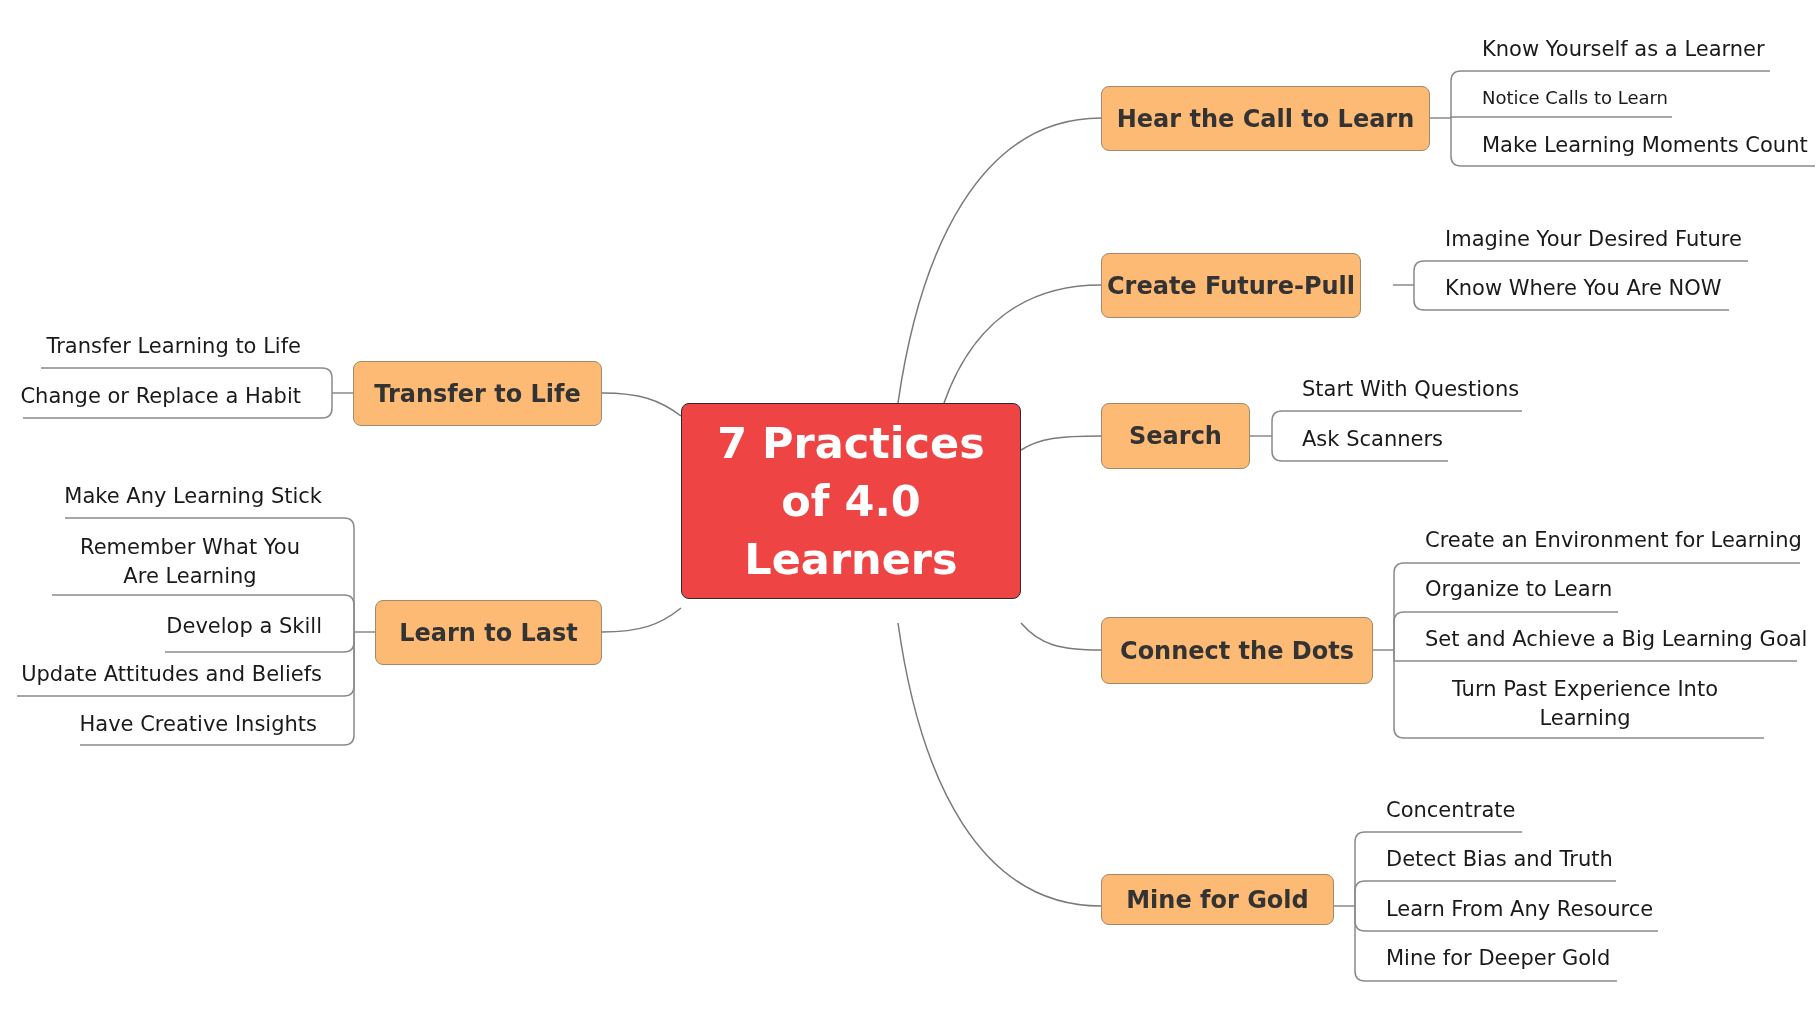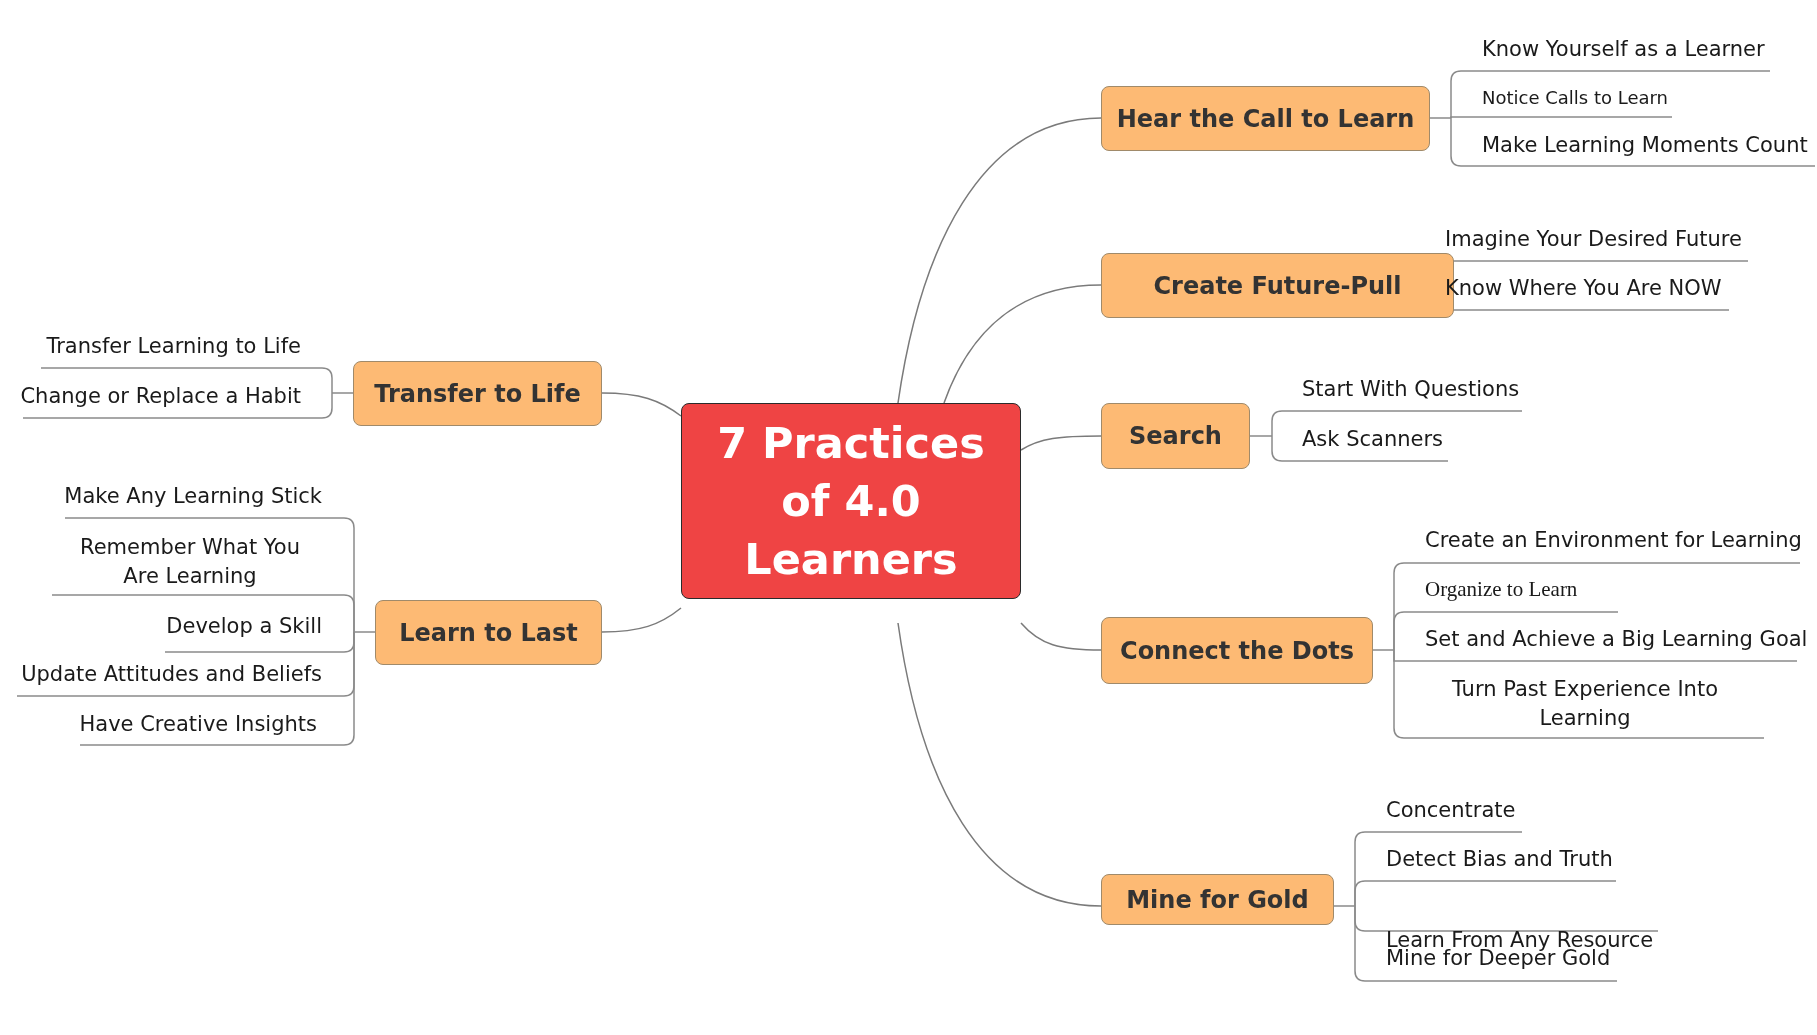--- a/index.html
+++ b/index.html
@@ -85,7 +85,7 @@
 Learners</div>
 
 <div class="topic" style="left:1101px;top:86px;width:329px;height:65px;">Hear the Call to Learn</div>
-<div class="topic" style="left:1101px;top:253px;width:353px;height:65px;">Create Future-Pull</div>
+<div class="topic" style="left:1101px;top:253px;width:260px;height:65px;">Create Future-Pull</div>
 <div class="topic" style="left:1101px;top:403px;width:149px;height:66px;text-align:right;">Search</div>
 <div class="topic" style="left:1101px;top:617px;width:272px;height:67px;">Connect the Dots</div>
 <div class="topic" style="left:1101px;top:874px;width:233px;height:51px;">Mine for Gold</div>

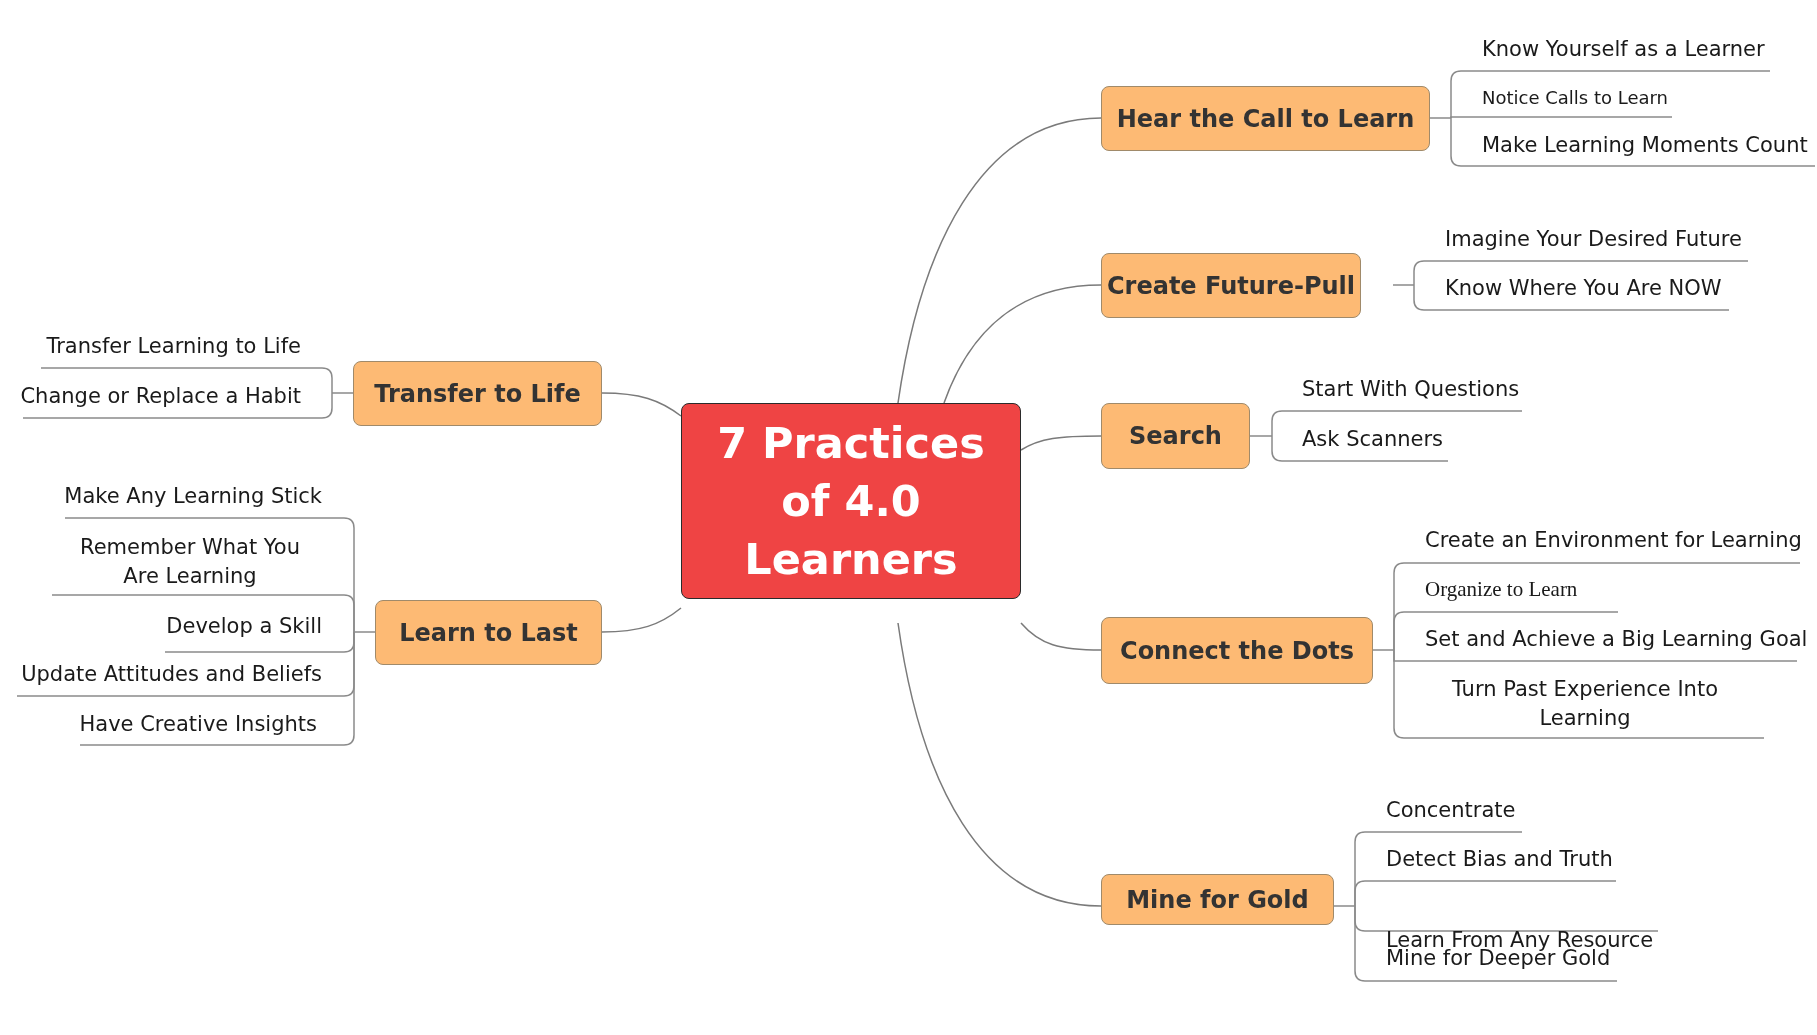--- a/index.html
+++ b/index.html
@@ -103,7 +103,7 @@
 <div class="sub" style="left:1302px;top:425px;">Ask Scanners</div>
 
 <div class="sub" style="left:1425px;top:526px;">Create an Environment for Learning</div>
-<div class="sub" style="left:1425px;top:575px;font-family:Liberation Serif, serif;">Organize to Learn</div>
+<div class="sub" style="left:1425px;top:575px;">Organize to Learn</div>
 <div class="sub" style="left:1425px;top:625px;">Set and Achieve a Big Learning Goal</div>
 <div class="sub center" style="left:1425px;top:675px;width:320px;">Turn Past Experience Into
 Learning</div>

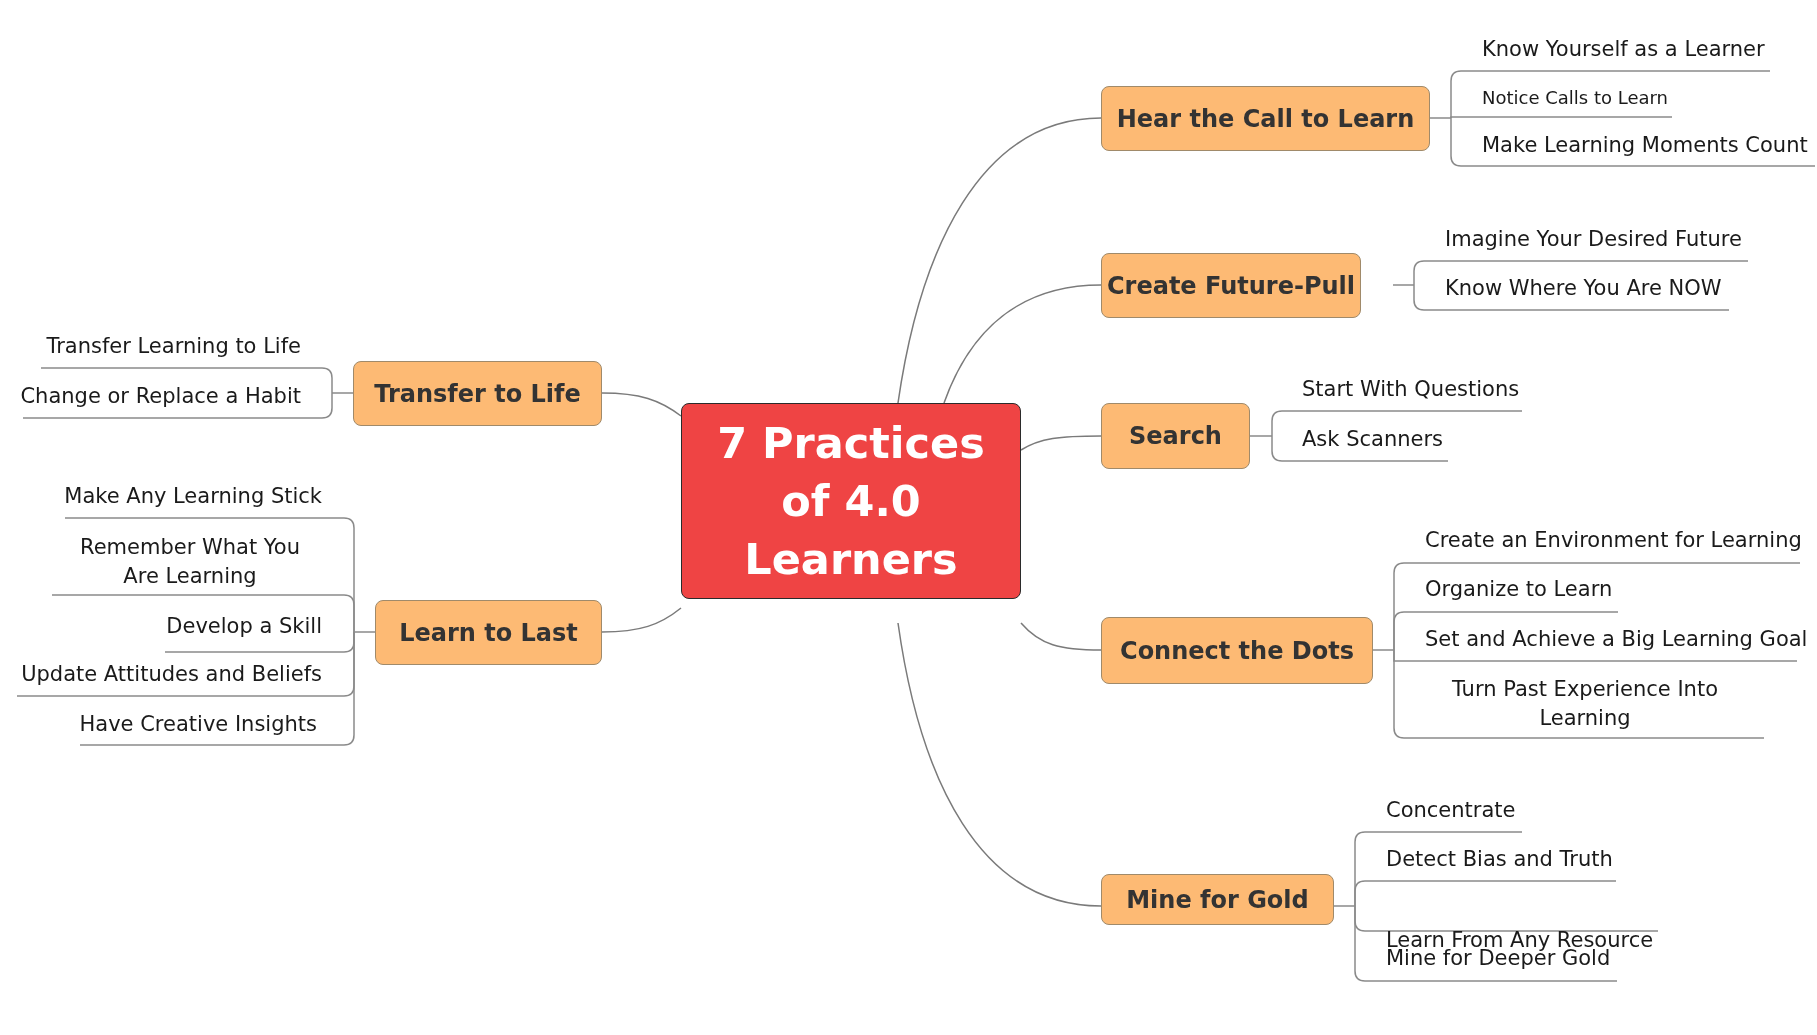--- a/index.html
+++ b/index.html
@@ -110,7 +110,7 @@
 
 <div class="sub" style="left:1386px;top:796px;">Concentrate</div>
 <div class="sub" style="left:1386px;top:845px;">Detect Bias and Truth</div>
-<div class="sub" style="left:1386px;top:895px;margin-top:31px;">Learn From Any Resource</div>
+<div class="sub" style="left:1386px;top:895px;">Learn From Any Resource</div>
 <div class="sub" style="left:1386px;top:944px;">Mine for Deeper Gold</div>
 
 <div class="sub right" style="right:1516px;top:332px;">Transfer Learning to Life</div>

